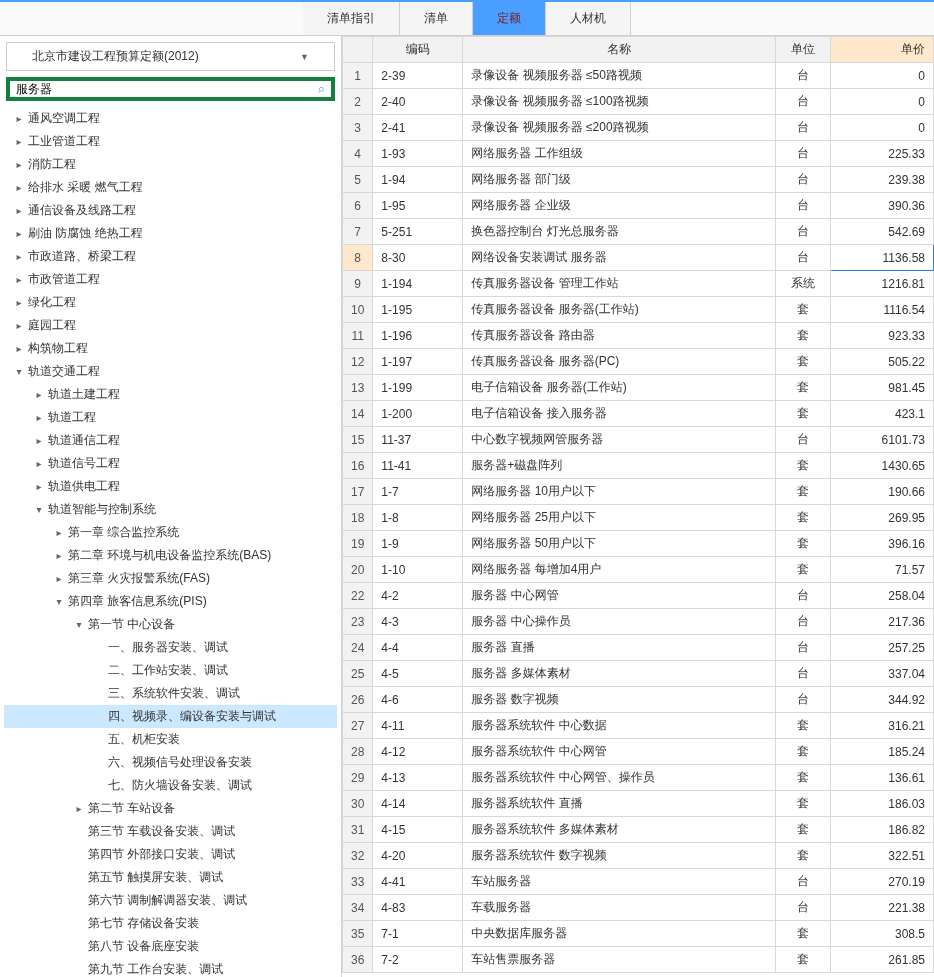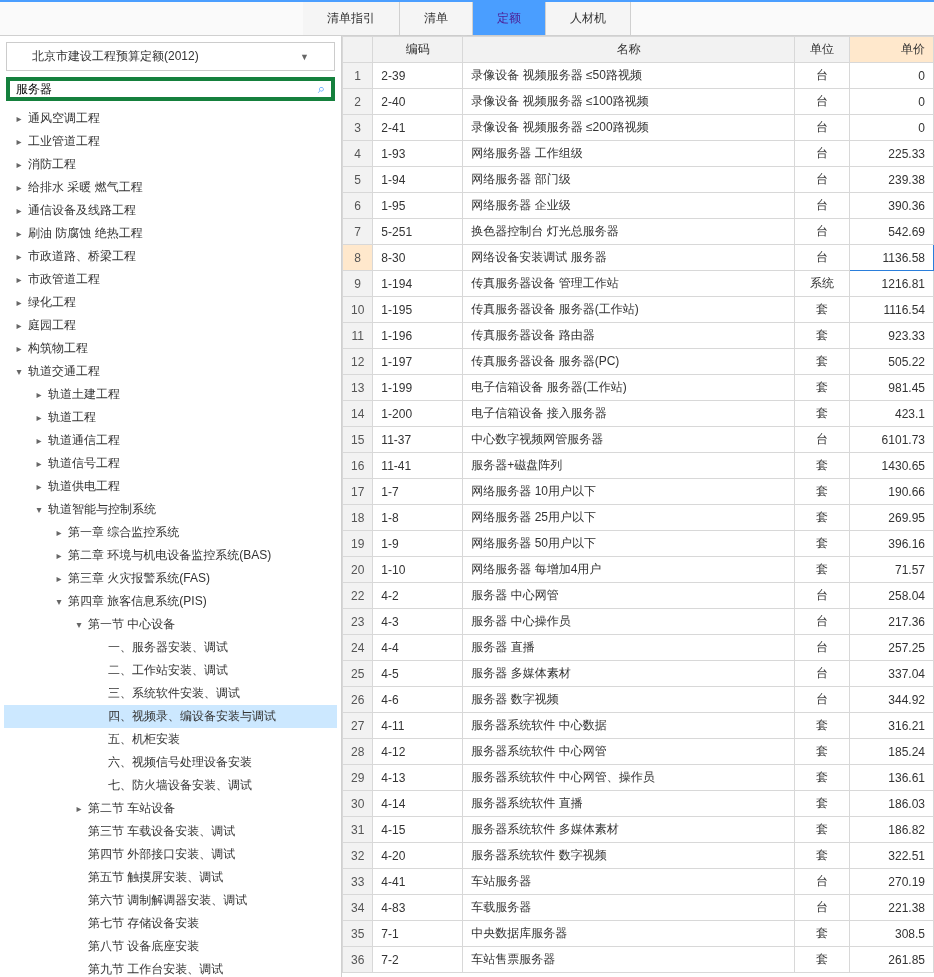--- a/index.html
+++ b/index.html
@@ -7,7 +7,7 @@
 .toolbar { background: #fafafa; border-bottom: 1px solid #d0d0d0; height: 36px; display: flex; align-items: center; padding: 0 8px; justify-content: space-between; border-top: 2px solid #4a9eff; flex-direction: column; }
 .tabs { display: flex; }
 .tab { padding: 8px 24px; border-right: 1px solid #d0d0d0; cursor: pointer; background: #f5f5f5; }
-.tab.active { background: #4a9eff; color: #4c1d95; }
+.tab.active { background: #4a9eff; color: #7f1d1d; }
 .tool-buttons { display: flex; }
 .tool-btn { padding: 4px 16px; border: 1px solid #ccc; background: #fff; border-radius: 3px; cursor: pointer; }
 .main { display: flex; height: calc(100vh - 36px); }

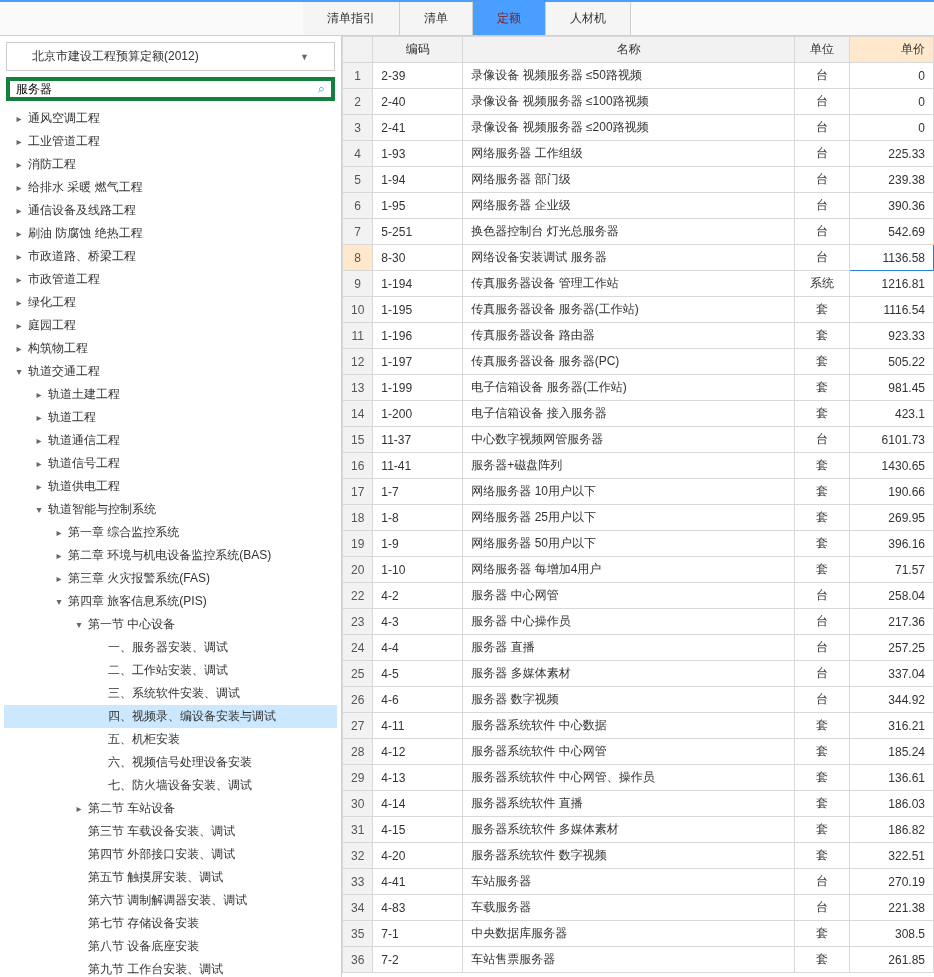--- a/index.html
+++ b/index.html
@@ -33,7 +33,7 @@
 .row-num { background: #f2f2f2; text-align: center; width: 30px; color: #555; }
 .col-code { width: 90px; }
 .col-unit { width: 55px; text-align: center; }
-.col-price { width: 84px; text-align: right; }
+.col-price { width: 103px; text-align: right; }
 tr.selected-row .row-num { background: #ffe8cc; }
 tr.selected-row .col-price { border: 1px solid #2a7edb; background: #fff; }
 .caret-down { font-size: 9px; color: #666; }

